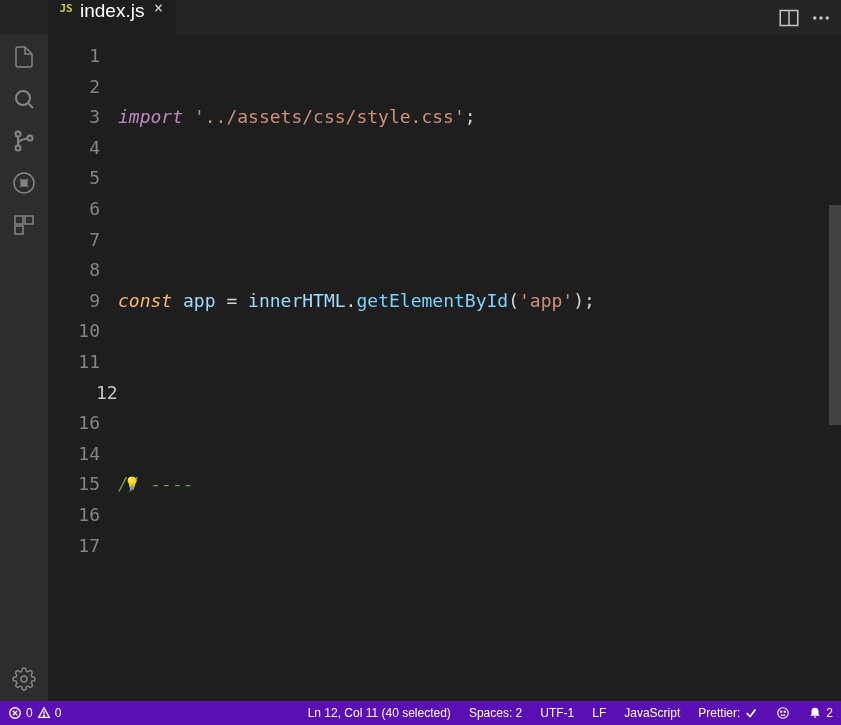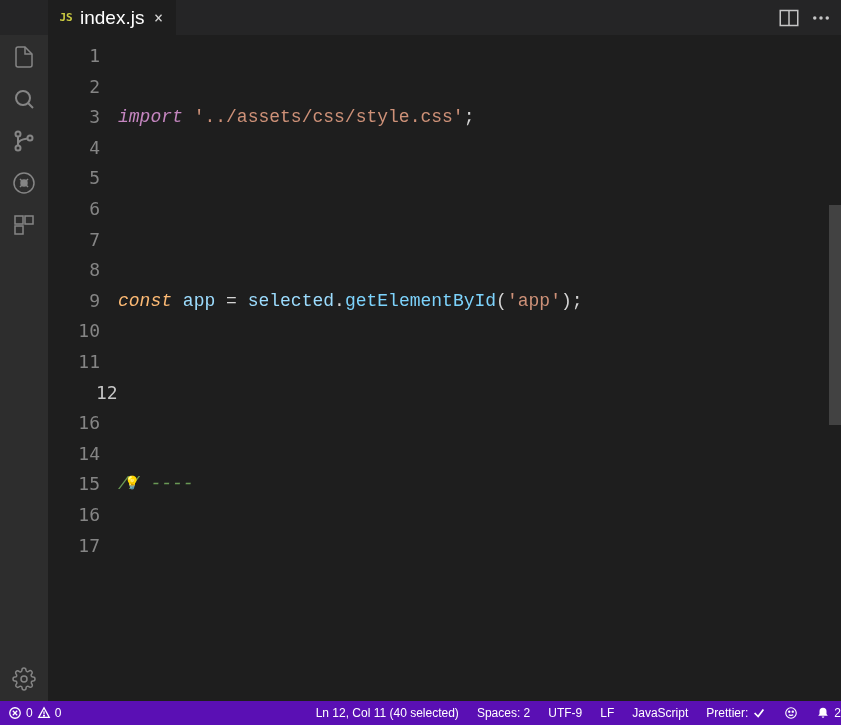--- a/index.html
+++ b/index.html
@@ -9,7 +9,7 @@
   
   .tab-bar { display: flex; height: 35px; background: #252526; }
   .activity-spacer { width: 48px; background: #252526; }
-  .tab { display: flex; align-items: center; padding: 0 10px; background: #1e1e1e; border-right: 1px solid #252526; gap: 6px; cursor: pointer; }
+  .tab { display: flex; padding: 0 10px; background: #1e1e1e; border-right: 1px solid #252526; gap: 6px; cursor: pointer; }
   .tab-icon { width: 16px; height: 16px; display: flex; align-items: center; justify-content: center; color: #cbcb41; font-size: 11px; font-weight: bold; }
   .tab-label { font-size: 19px; color: #ffffff; font-family: -apple-system, 'Segoe UI', sans-serif; }
   .tab-close { width: 16px; height: 16px; display: flex; align-items: center; justify-content: center; color: #d4d4d4; cursor: pointer; font-size: 15px; }

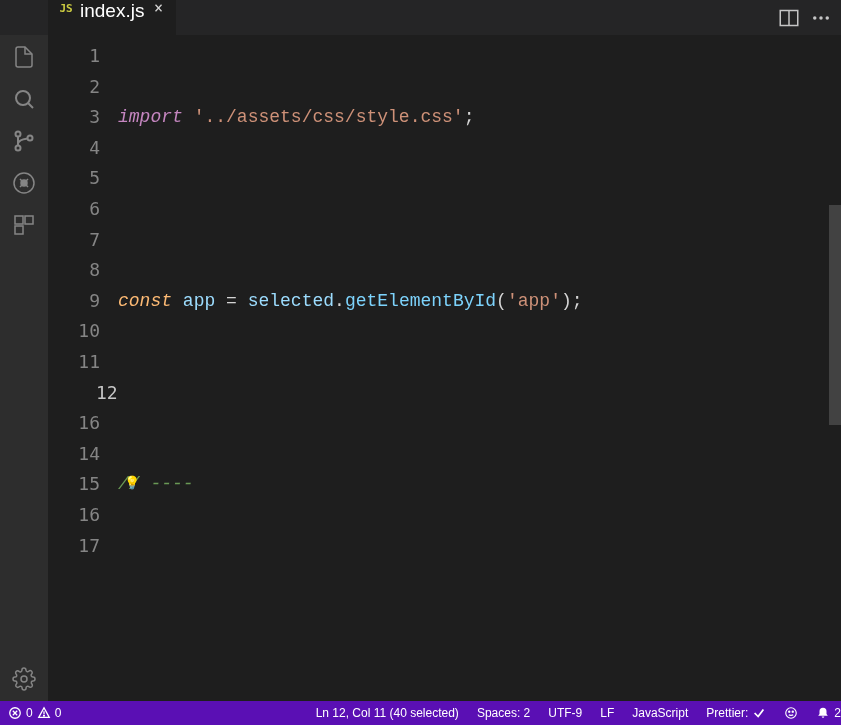--- a/index.html
+++ b/index.html
@@ -26,7 +26,7 @@
   .editor { flex: 1; display: flex; background: #1e1e1e; position: relative; }
   .gutter { width: 70px; padding-top: 6px; text-align: right; padding-right: 18px; color: #858585; font-size: 18px; line-height: 30.6px; user-select: none; }
   .gutter .current-line { color: #c6c6c6; margin-left: 48px; }
-  .code { flex: 1; padding-top: 6px; font-size: 18px; line-height: 30.6px; white-space: pre; position: relative; font-family: Liberation Mono, monospace; }
+  .code { flex: 1; padding-top: 6px; font-size: 18px; line-height: 30.6px; white-space: pre; position: relative; }
   .code-line { position: relative; height: 30.6px; }
   .code-line .content { position: relative; z-index: 1; }
   

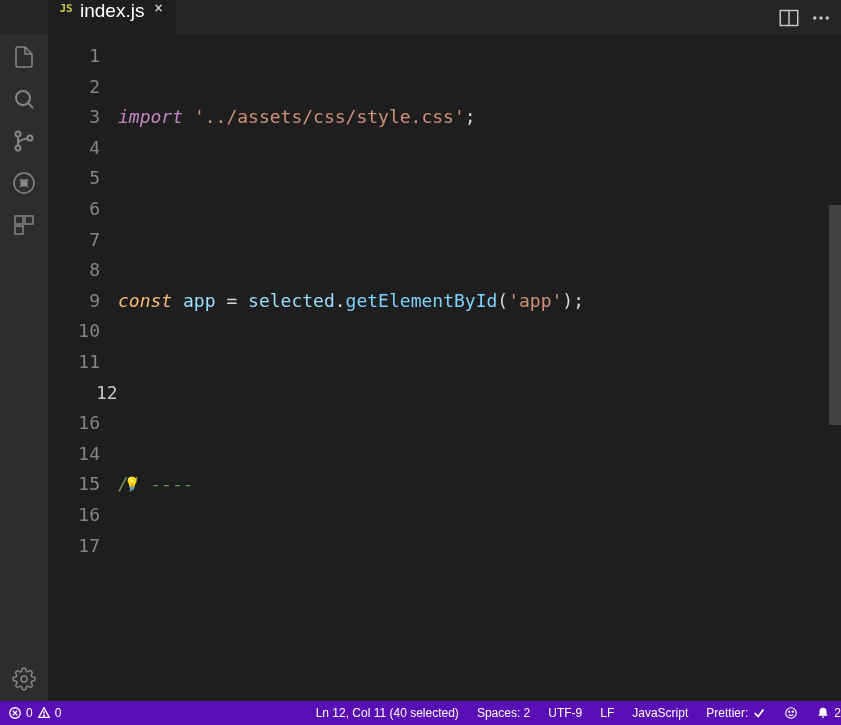--- a/index.html
+++ b/index.html
@@ -152,7 +152,7 @@
       <div class="code">
         <div class="code-line"><span class="content"><span class="kw-import">import</span> <span class="str">'../assets/css/style.css'</span><span class="punct">;</span></span></div>
         <div class="code-line"></div>
-        <div class="code-line"><span class="content"><span class="kw-const">const</span> <span class="var">app</span><span class="punct"> = </span><span class="obj">selected</span><span class="punct">.</span><span class="fn-call">getElementById</span><span class="punct">(</span><span class="str">'app'</span><span class="punct">)</span><span class="punct">;</span></span></div>
+        <div class="code-line"><span class="content"><span class="kw-const">const</span> <span class="var">app</span><span class="punct"> = </span><span class="obj">innerHTML</span><span class="punct">.</span><span class="fn-call">getElementById</span><span class="punct">(</span><span class="str">'app'</span><span class="punct">)</span><span class="punct">;</span></span></div>
         <div class="code-line"></div>
         <div class="code-line"><span class="lightbulb">💡</span><span class="content"><span class="comment">// ----</span></span></div>
         <div class="code-line"></div>

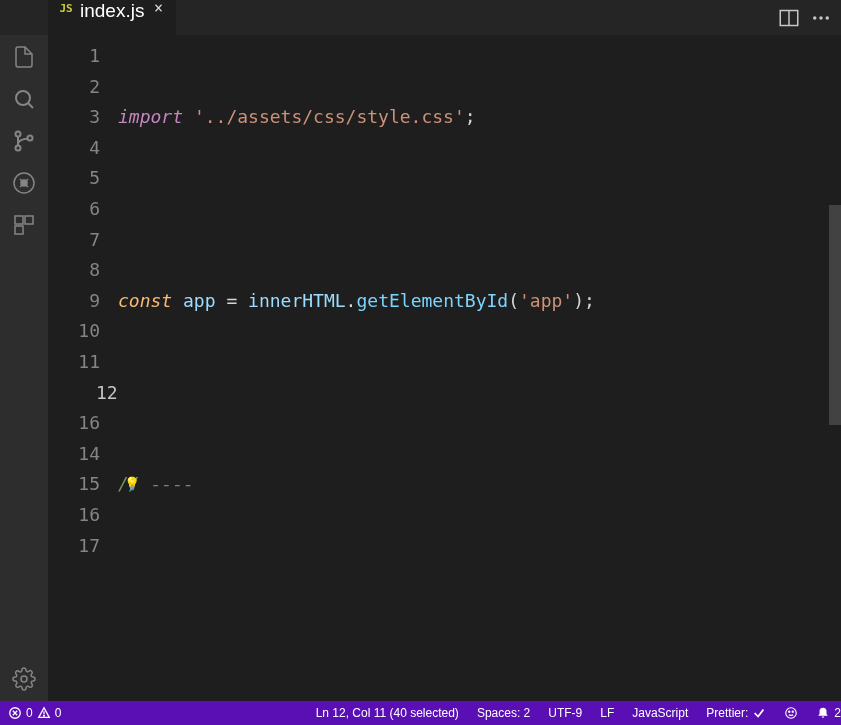--- a/index.html
+++ b/index.html
@@ -48,7 +48,7 @@
   
   .status-bar { height: 24px; background: #5a0fb4; display: flex; align-items: center; font-family: -apple-system, 'Segoe UI', sans-serif; font-size: 12px; color: #ffffff; }
   .status-left { display: flex; align-items: center; gap: 4px; padding-left: 8px; }
-  .status-right { margin-left: auto; display: flex; align-items: center; gap: 18px; padding-right: 0; text-align: right; }
+  .status-right { margin-left: auto; display: flex; align-items: center; gap: 18px; padding-right: 8px; text-align: right; }
   .status-item { display: flex; align-items: center; gap: 4px; cursor: pointer; }
   .status-item svg { width: 14px; height: 14px; }
   .check-icon { color: #ffffff; }

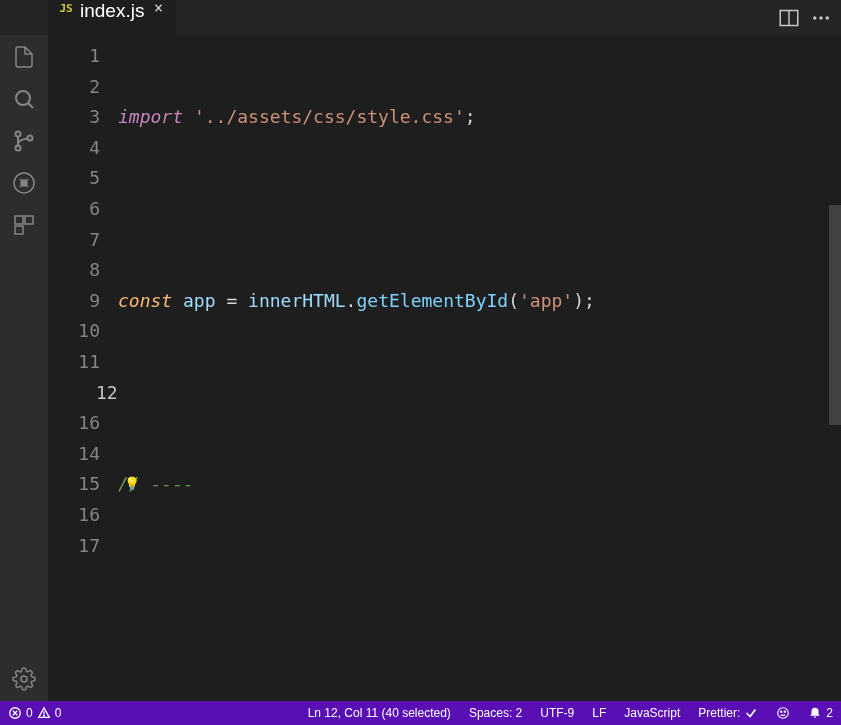--- a/index.html
+++ b/index.html
@@ -202,7 +202,7 @@
           <span>Spaces: 2</span>
         </div>
       <div class="status-item">
-          <span>UTF-9</span>
+          <span>UTF-1</span>
         </div>
       <div class="status-item">
           <span>LF</span>

